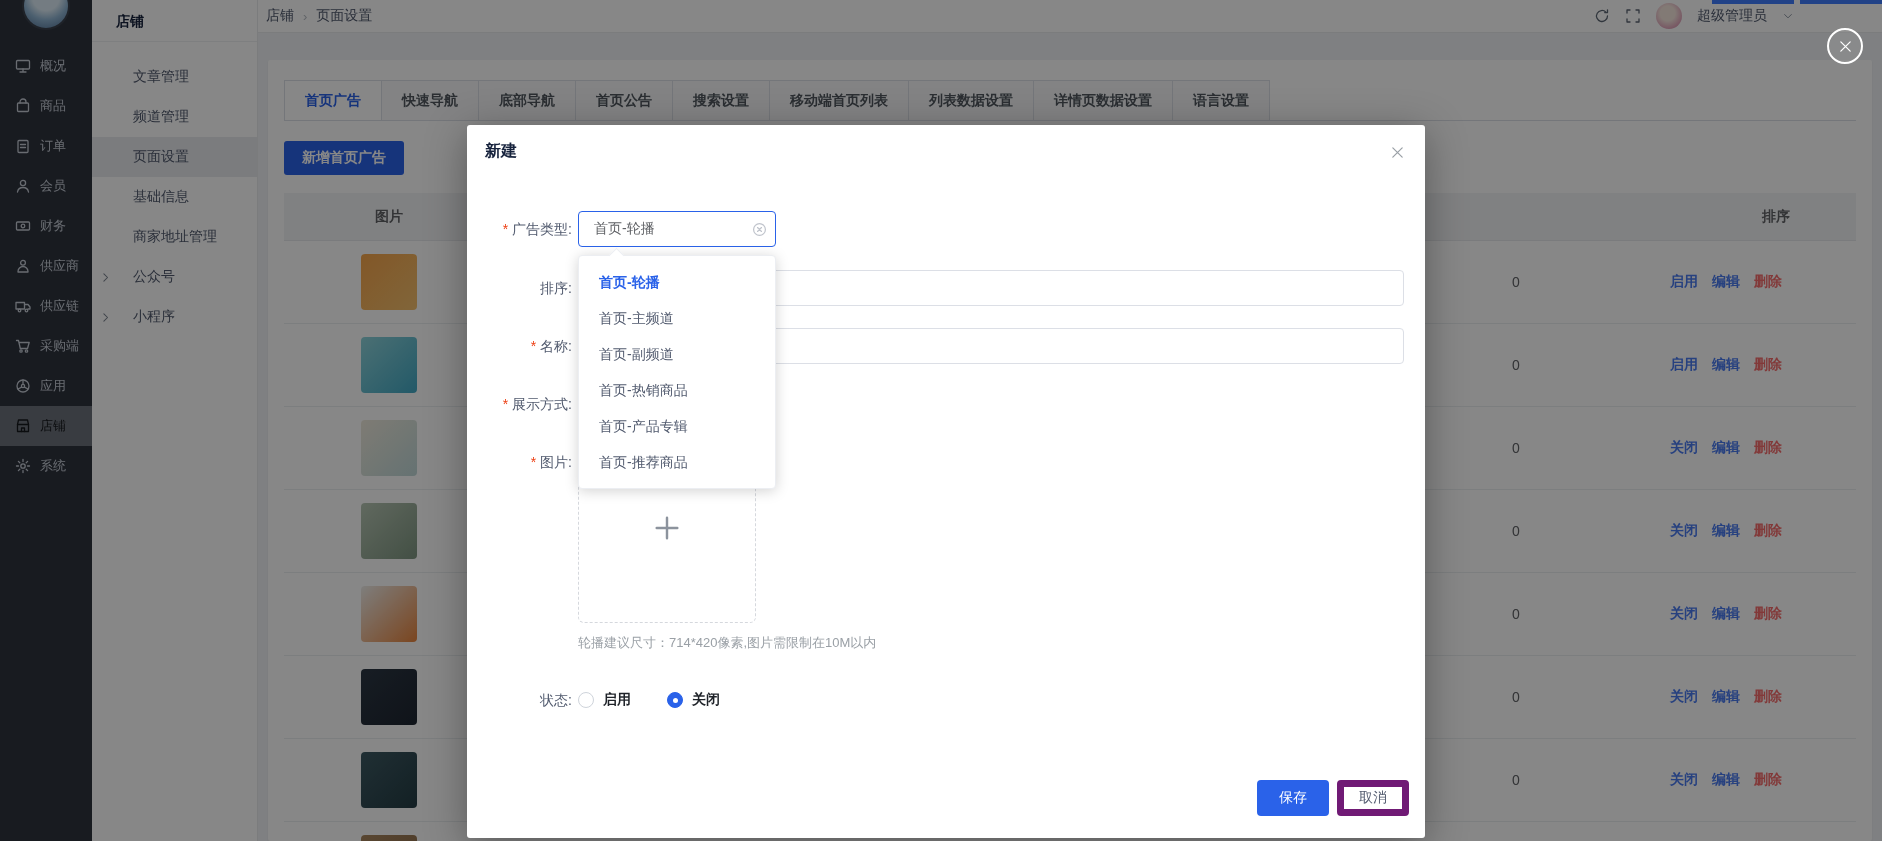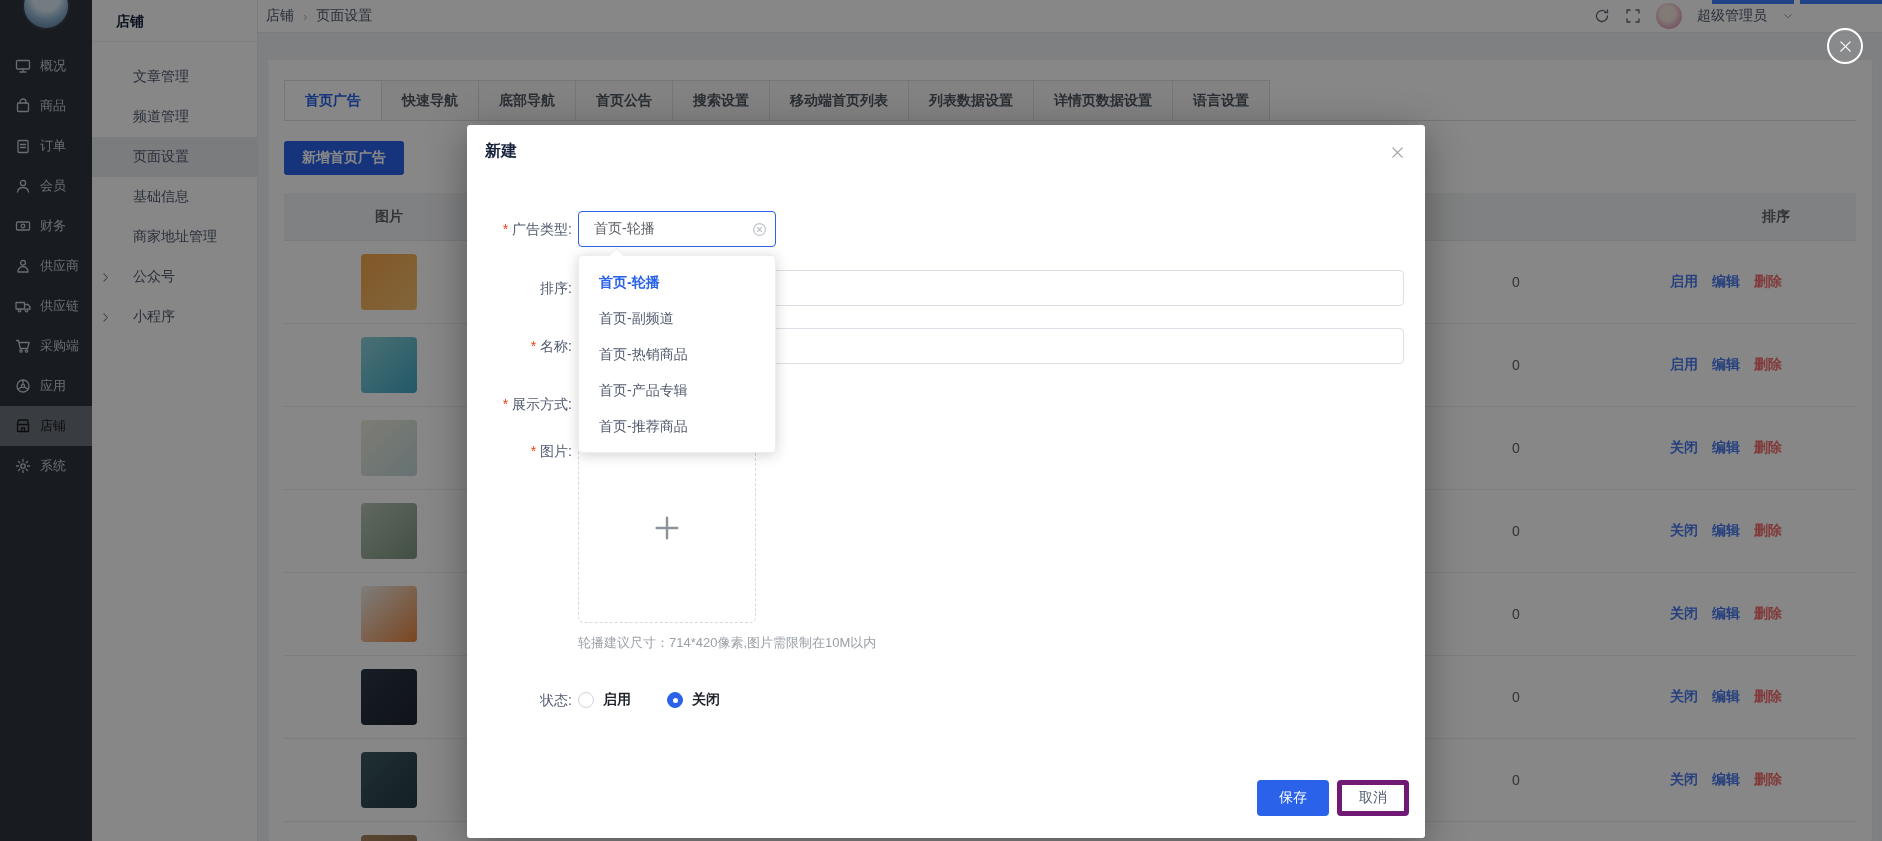--- a/index.html
+++ b/index.html
@@ -495,6 +495,9 @@
         <span>首页-轮播</span>
       </div>
       <div class="opt">
+        <span>首页-主频道</span>
+      </div>
+      <div class="opt">
         <span>首页-副频道</span>
       </div>
       <div class="opt">

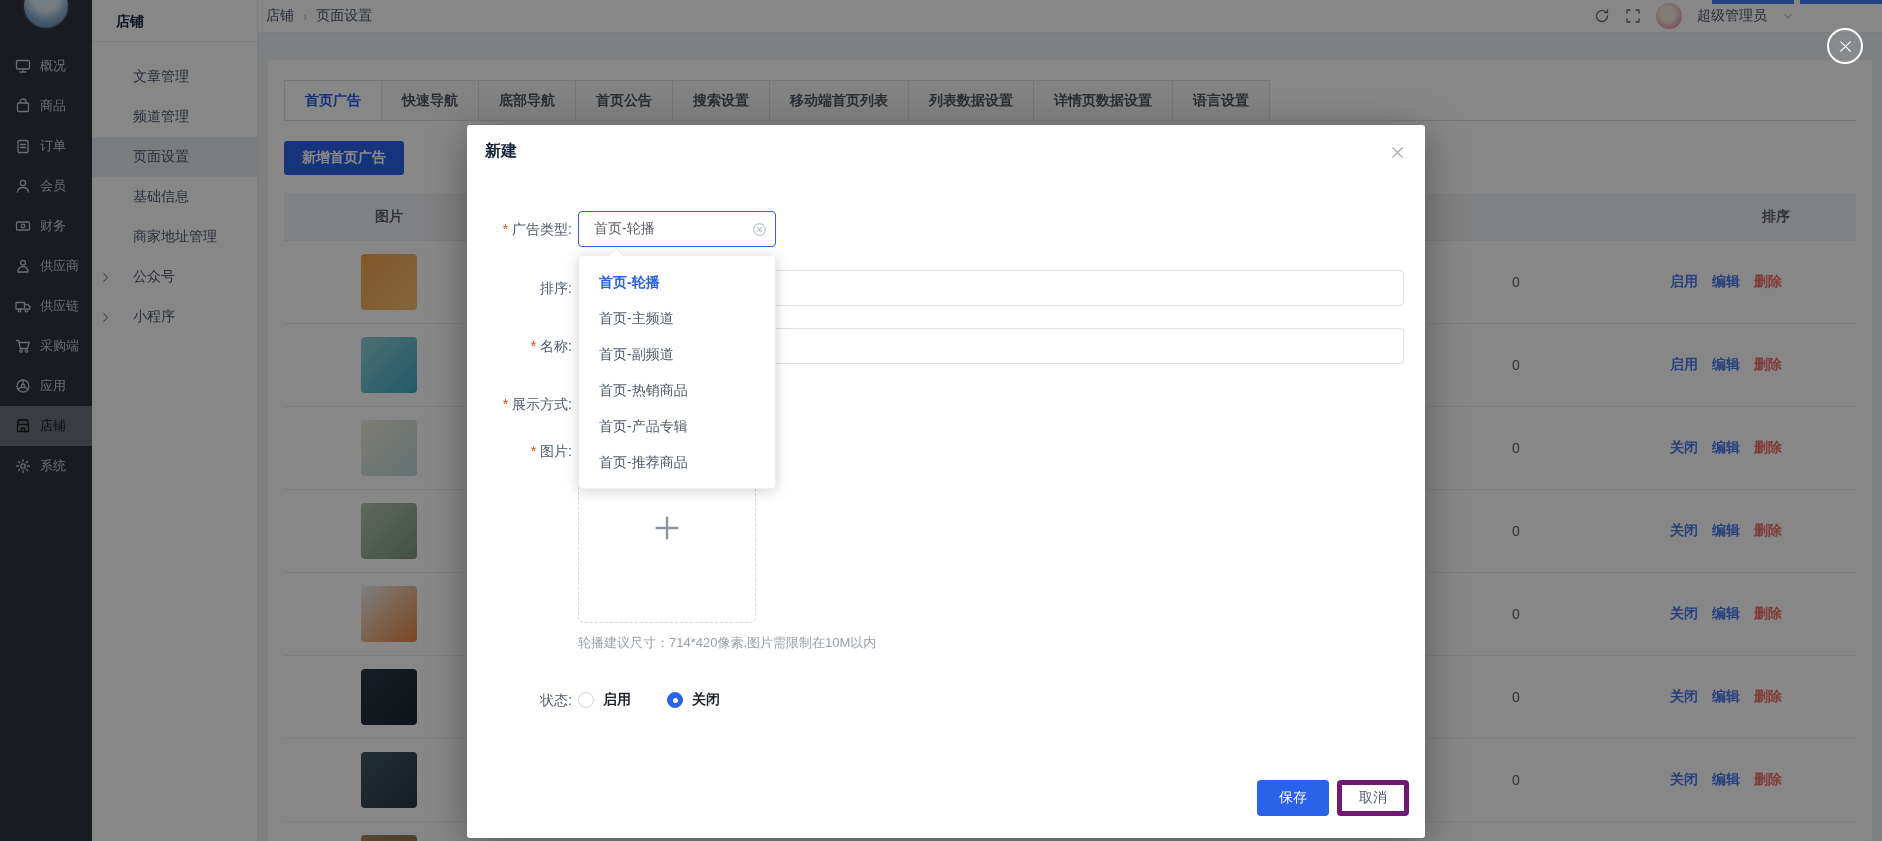--- a/index.html
+++ b/index.html
@@ -460,7 +460,7 @@
       <span class="req">*</span><span>展示方式:</span>
     </div>
 
-    <div class="m-label" style="top:318px">
+    <div class="m-label" style="top:329px">
       <span class="req">*</span><span>图片:</span>
     </div>
     <div class="m-upload">

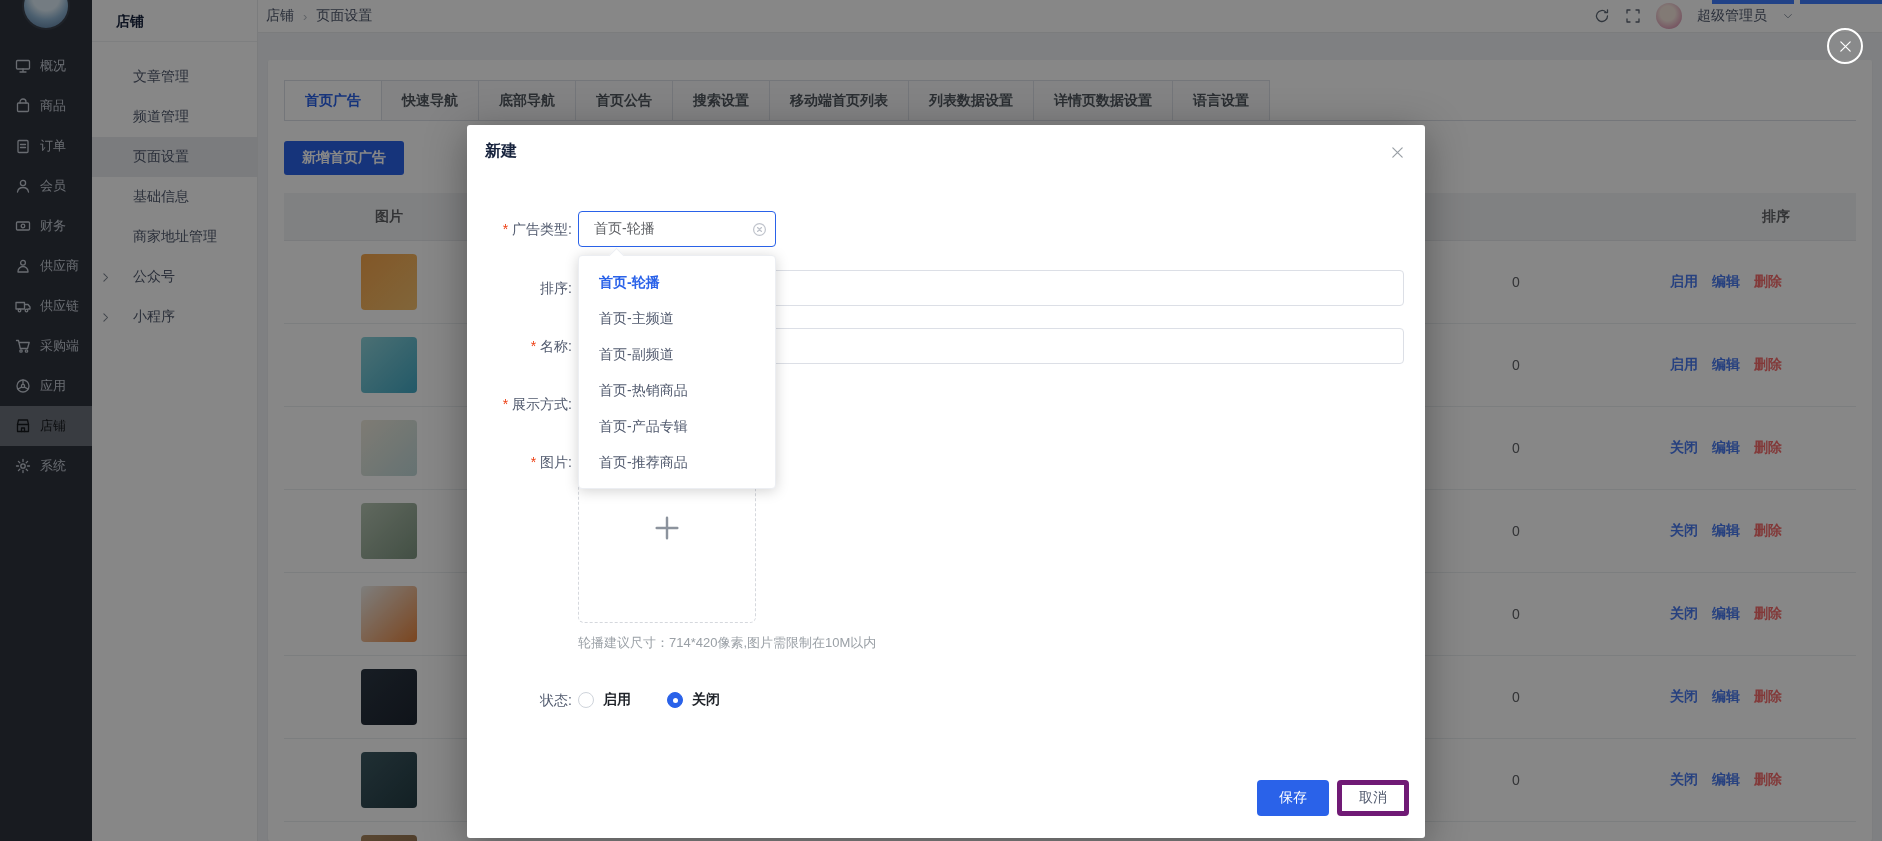--- a/index.html
+++ b/index.html
@@ -86,7 +86,7 @@
   .m-save { position:absolute; left:790px; top:655px; width:72px; height:36px; background:#2a62e9; color:#fff; border:none;
     border-radius:4px; font-size:14px; cursor:pointer; }
   .m-cancel { position:absolute; left:870px; top:655px; width:72px; height:36px; background:#fff; color:#515a6e;
-    border:5px solid #701a75; border-radius:4px; font-size:14px; cursor:pointer; }
+    border:7px solid #701a75; border-radius:4px; font-size:14px; cursor:pointer; }
 
   .dropdown { position:absolute; left:578px; top:255px; width:198px; background:#fff; border:1px solid #eceef2; border-radius:4px;
     box-shadow:0 2px 14px rgba(0,0,0,.18); z-index:30; padding:8px 0; }

